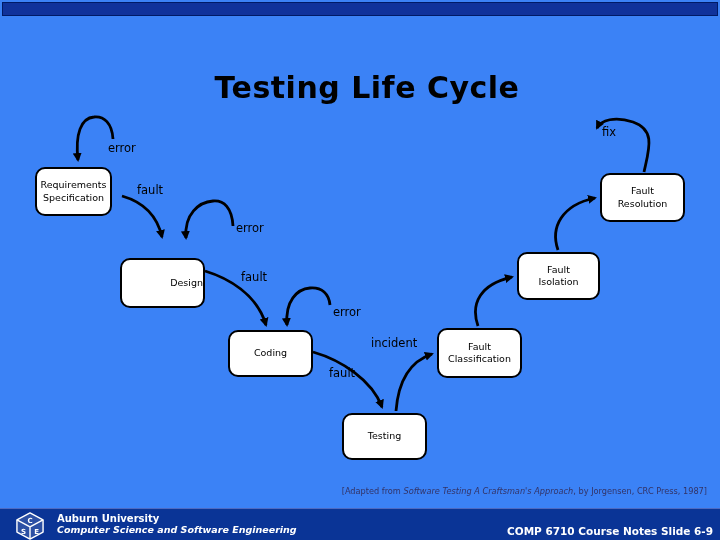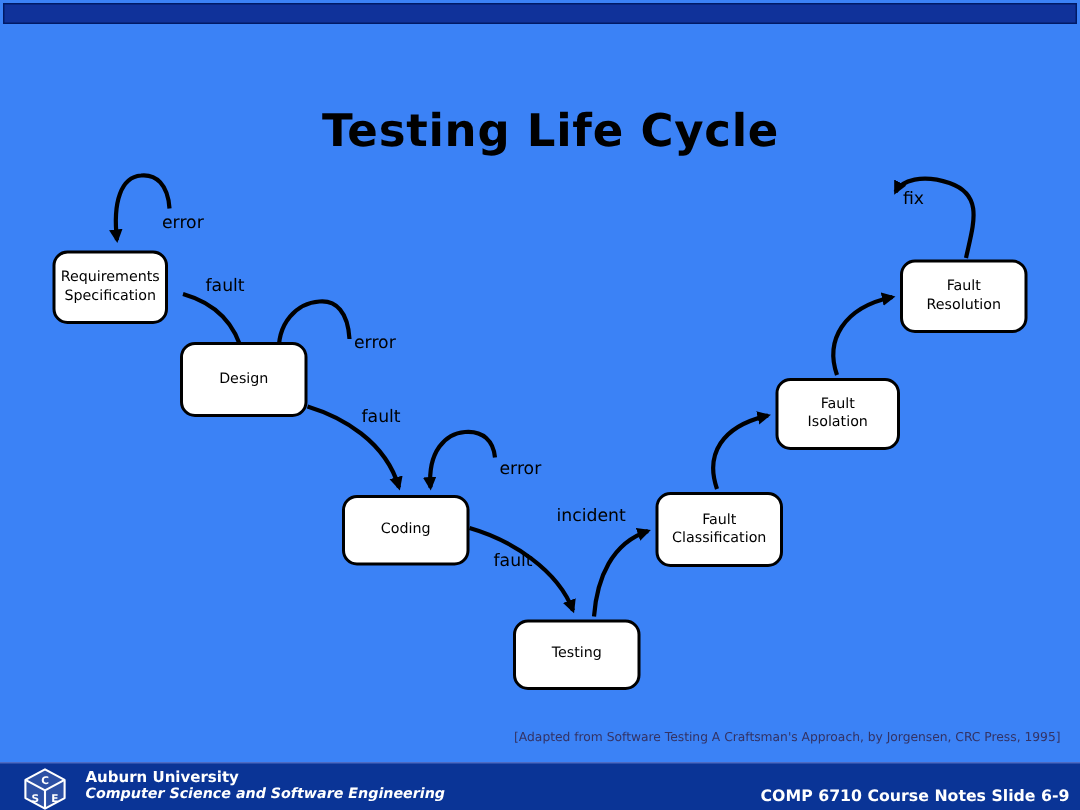--- a/index.html
+++ b/index.html
@@ -74,7 +74,7 @@
     <span>Requirements</span>
     <span>Specification</span>
   </div>
-  <div class="node" style="left:120px; top:228px; width:85px; height:50px;">
+  <div class="node" style="left:120px; top:258px; width:85px; height:50px;align-items:flex-end;">
     <span>Design</span>
   </div>
   <div class="node" style="left:342px; top:413px; width:85px; height:47px;">

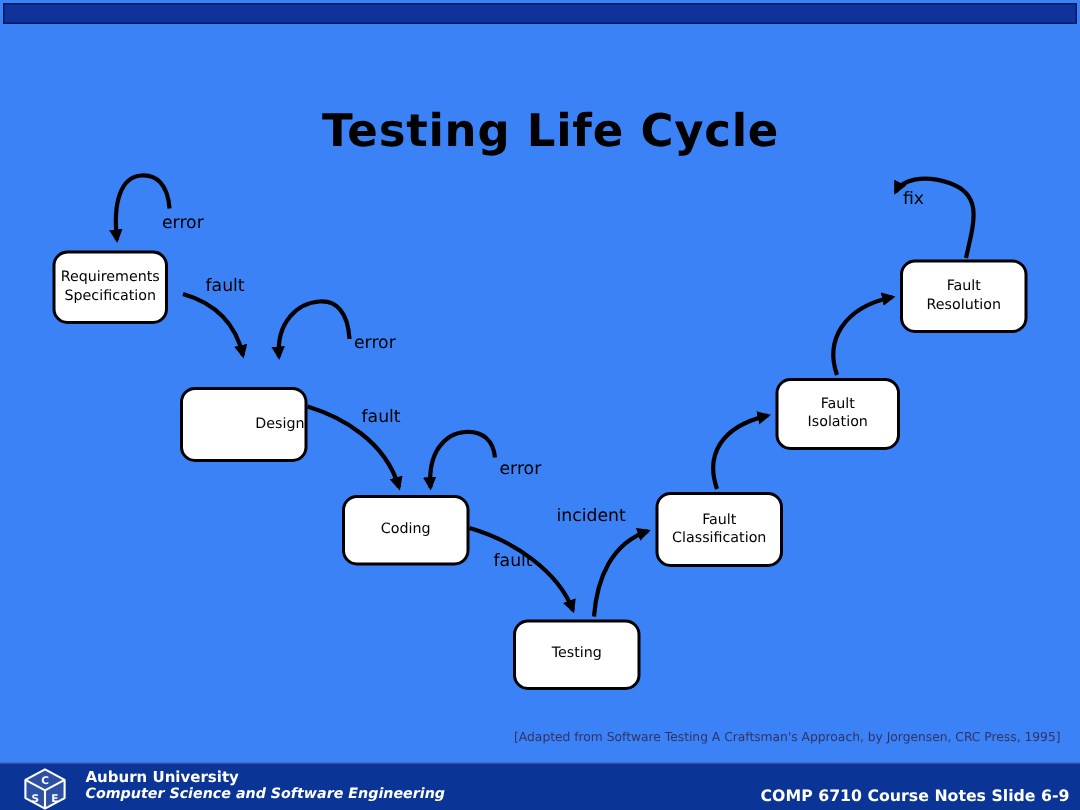--- a/index.html
+++ b/index.html
@@ -27,7 +27,7 @@
   .citation {
     position:absolute; top:486px; right:13px; font-size:8.2px; color:#333366; white-space:nowrap;
   }
-  .citation .it { }
+  .citation .it { font-style:italic; }
   .footer-bar {
     position:absolute; top:508px; left:0; right:0; height:32px;
     background:#0a3496; border-top:1px solid #4d6ac2; box-sizing:border-box;

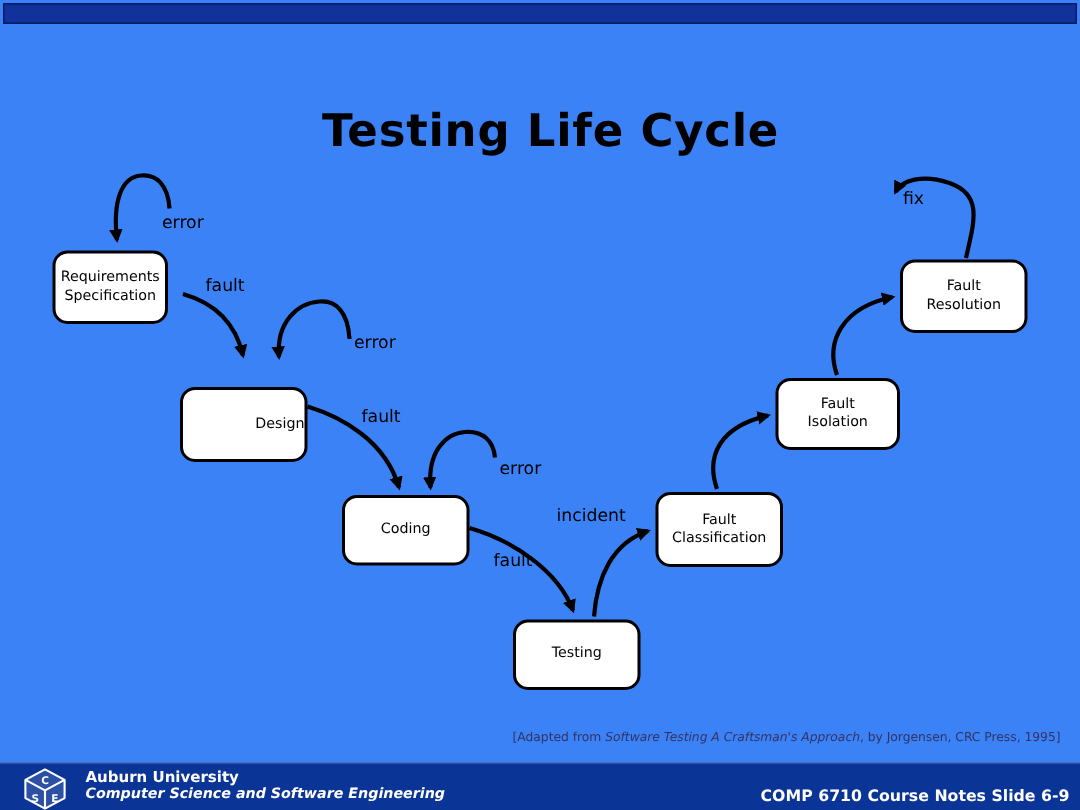--- a/index.html
+++ b/index.html
@@ -106,7 +106,7 @@
   <div class="flabel" style="left:574px; top:126px;margin-left:28px;">fix</div>
 
   <div class="citation">
-    <span>[Adapted from </span><span class="it">Software Testing A Craftsman's Approach</span><span>, by Jorgensen, CRC Press, 1995]</span>
+    <span>[Adapted from </span><span class="it">Software Testing A Craftsman's Approach</span><span>, by Jorgensen, CRC Press, 1987]</span>
   </div>
 
   <div class="footer-bar">

